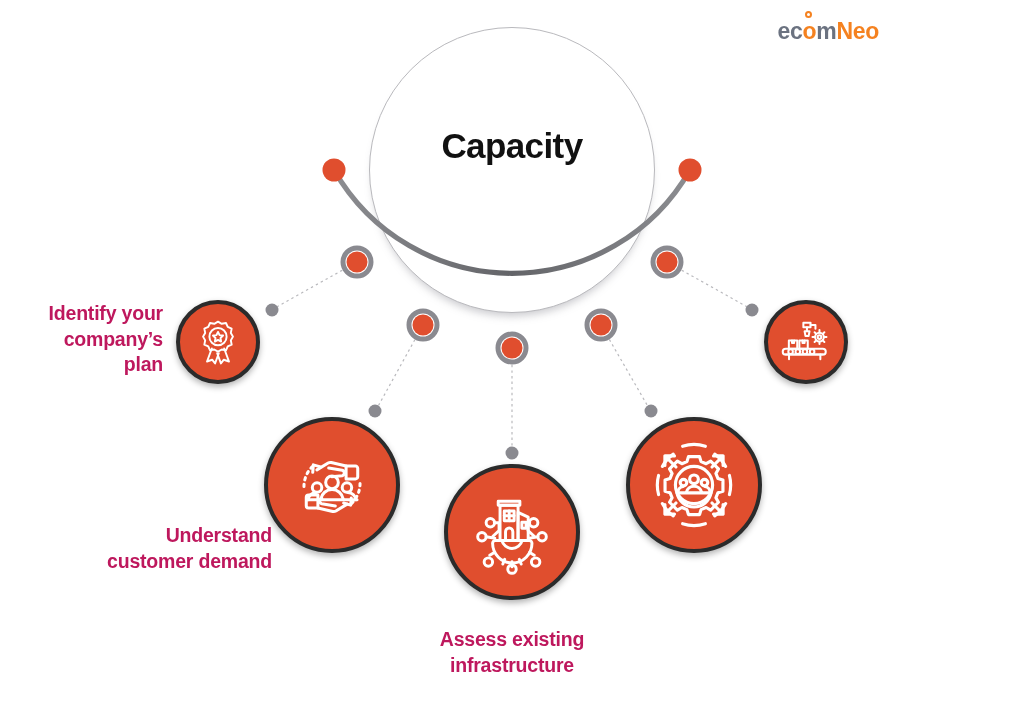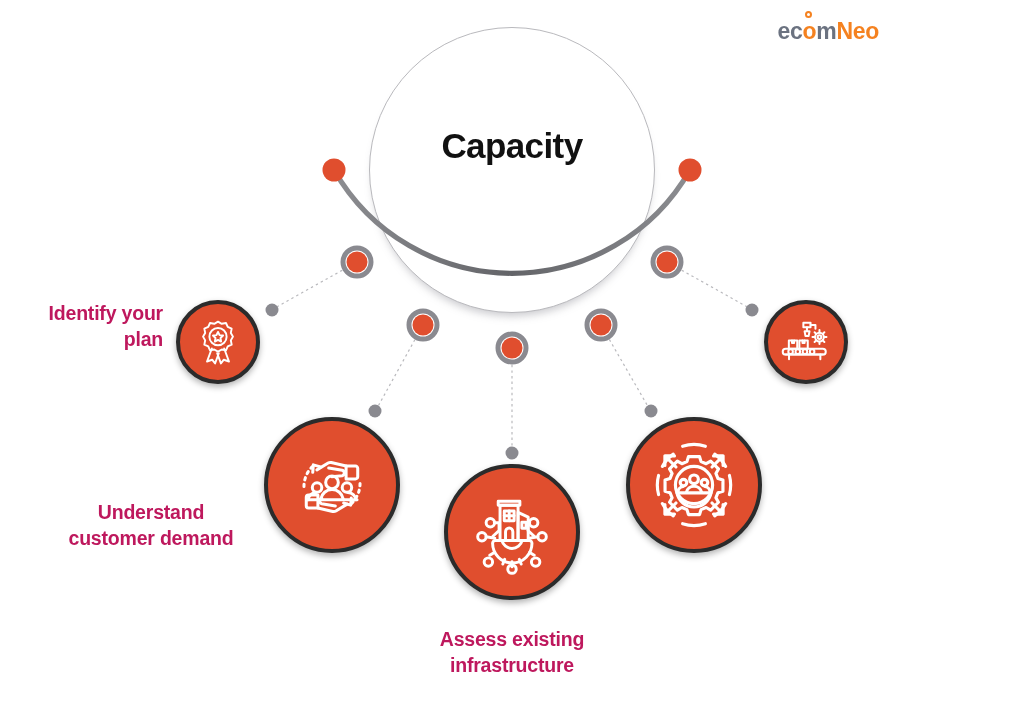--- a/index.html
+++ b/index.html
@@ -312,6 +312,7 @@
 
   <div class="node-label lbl-right" style="left:0px; top:301px; width:163px;">
     <div>Identify your</div>
+    <div>company’s</div>
     <div>plan</div>
   </div>
 

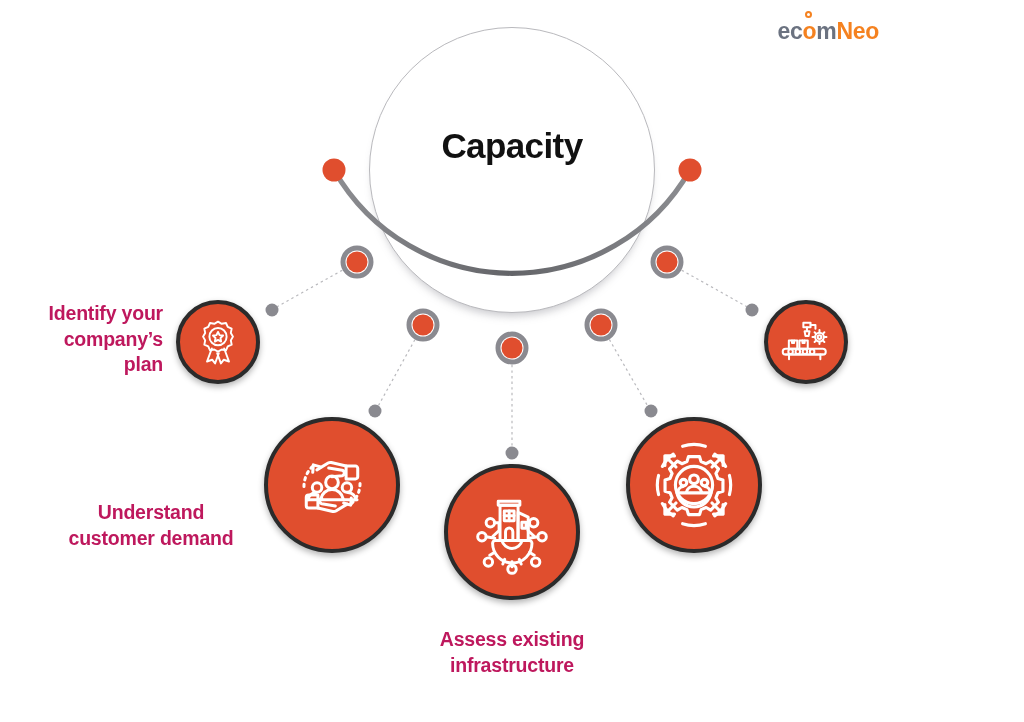--- a/index.html
+++ b/index.html
@@ -316,7 +316,7 @@
     <div>plan</div>
   </div>
 
-  <div class="node-label lbl-right" style="left:30px; top:500px; width:242px;text-align:center;">
+  <div class="node-label lbl-right" style="left:30px; top:523px; width:242px;">
     <div>Understand</div>
     <div>customer demand</div>
   </div>

